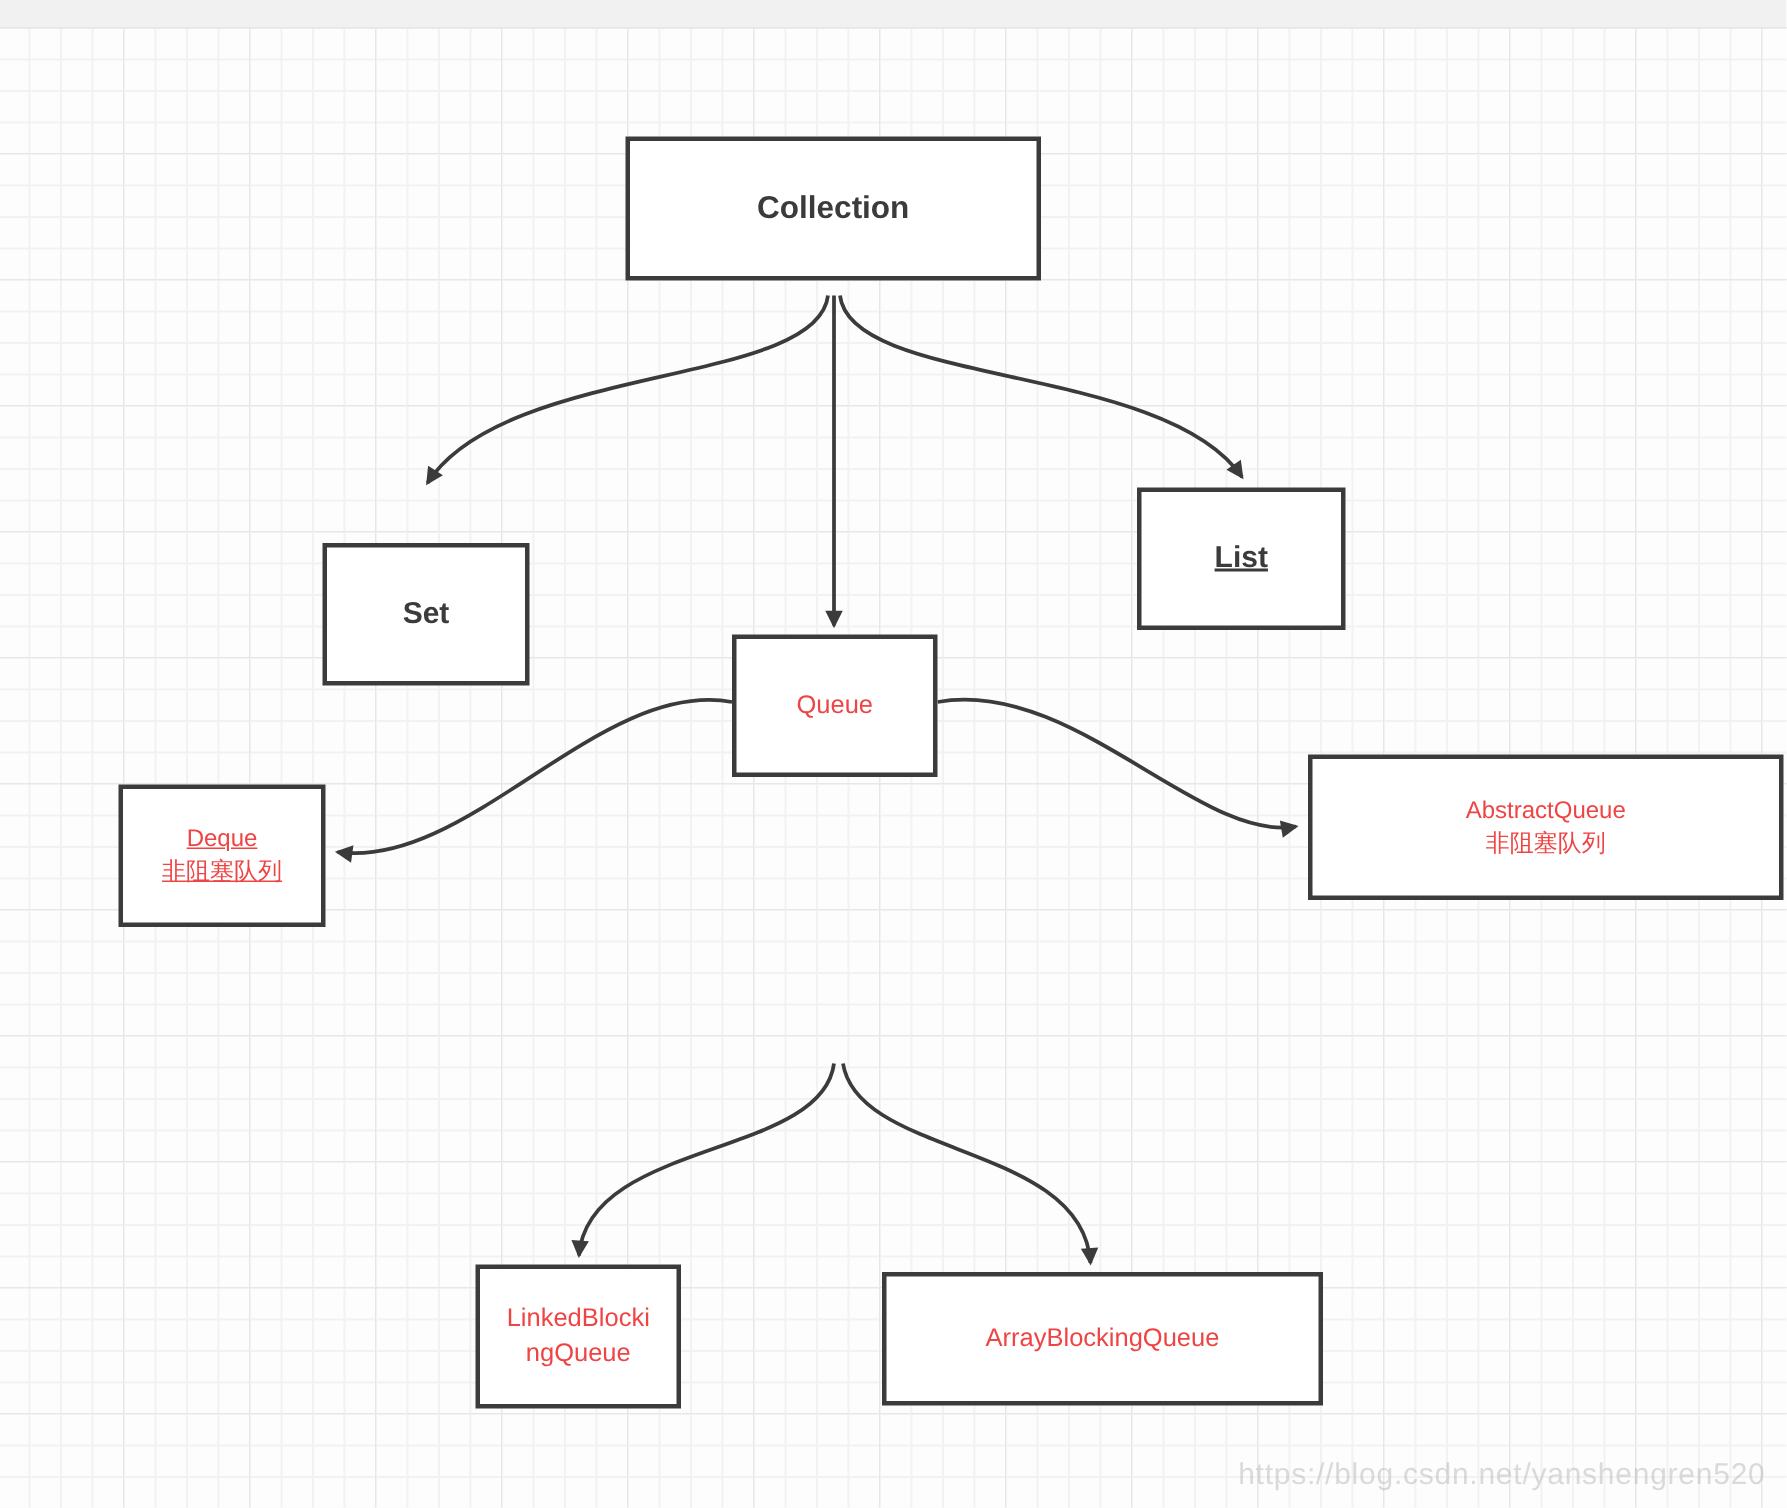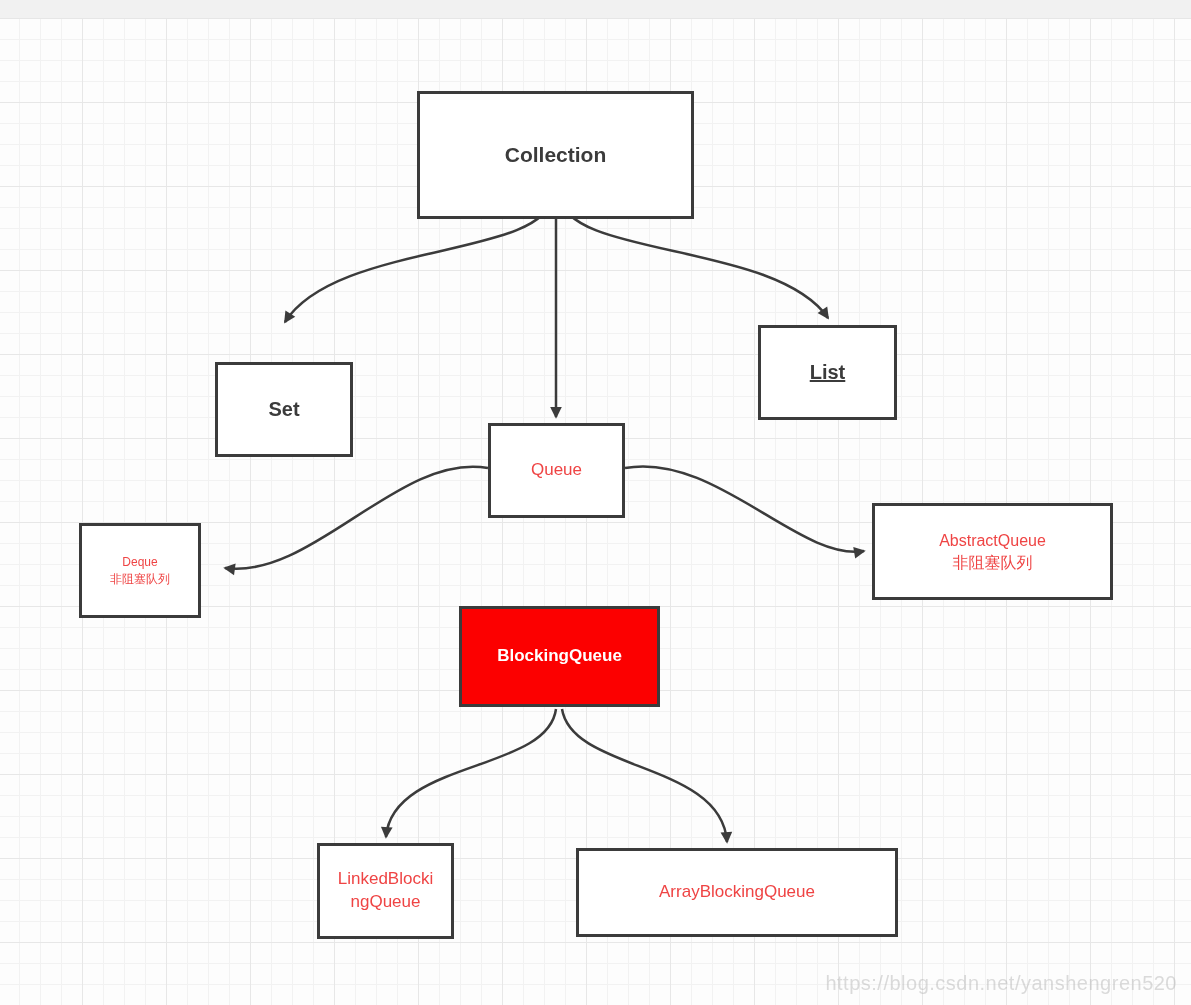--- a/index.html
+++ b/index.html
@@ -28,7 +28,7 @@
   }
   .node.heading{font-weight:bold;color:#3b3b3b;}
   .node .sub{display:block;}
-  #node-collection{left:417px;top:91px;width:277px;height:128px;font-size:21px;}
+  #node-collection{left:417px;top:91px;width:277px;height:96px;font-size:21px;}
   #node-set{left:215px;top:330px;width:138px;height:95px;font-size:20px;margin-top:32px;}
   #node-list{left:758px;top:325px;width:139px;height:95px;font-size:20px;text-decoration:underline;}
   #node-queue{left:488px;top:423px;width:137px;height:95px;}

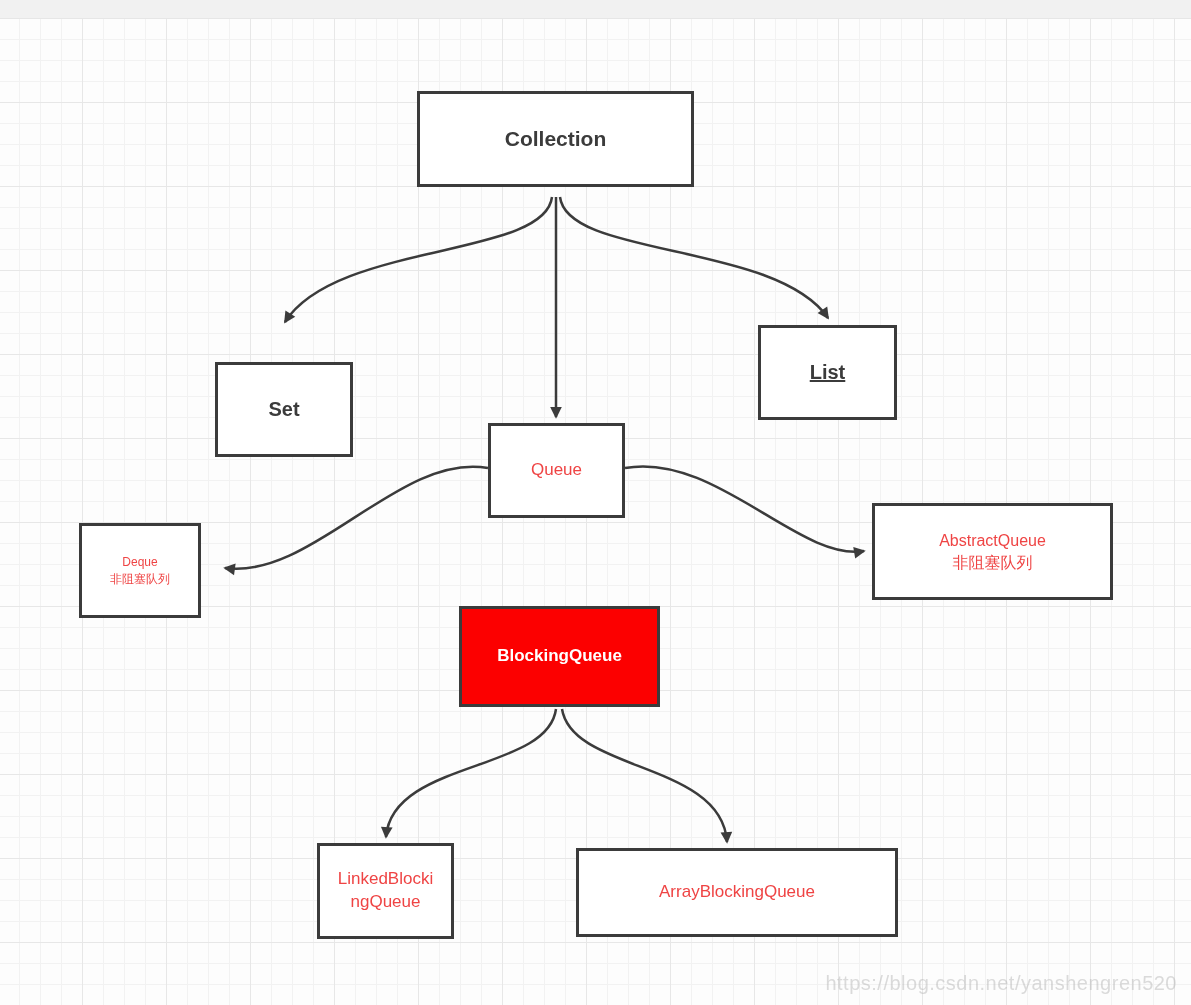--- a/index.html
+++ b/index.html
@@ -33,7 +33,7 @@
   #node-list{left:758px;top:325px;width:139px;height:95px;font-size:20px;text-decoration:underline;}
   #node-queue{left:488px;top:423px;width:137px;height:95px;}
   #node-deque{left:79px;top:523px;width:122px;height:95px;font-size:12px;}
-  #node-abstract-queue{left:872px;top:503px;width:241px;height:97px;font-size:16px;}
+  #node-abstract-queue{left:872px;top:503px;width:317px;height:97px;font-size:16px;}
   #node-blocking-queue{left:459px;top:606px;width:201px;height:101px;
     background:#fc0000;color:#ffffff;font-weight:bold;}
   #node-linked-blocking-queue{left:317px;top:843px;width:137px;height:96px;

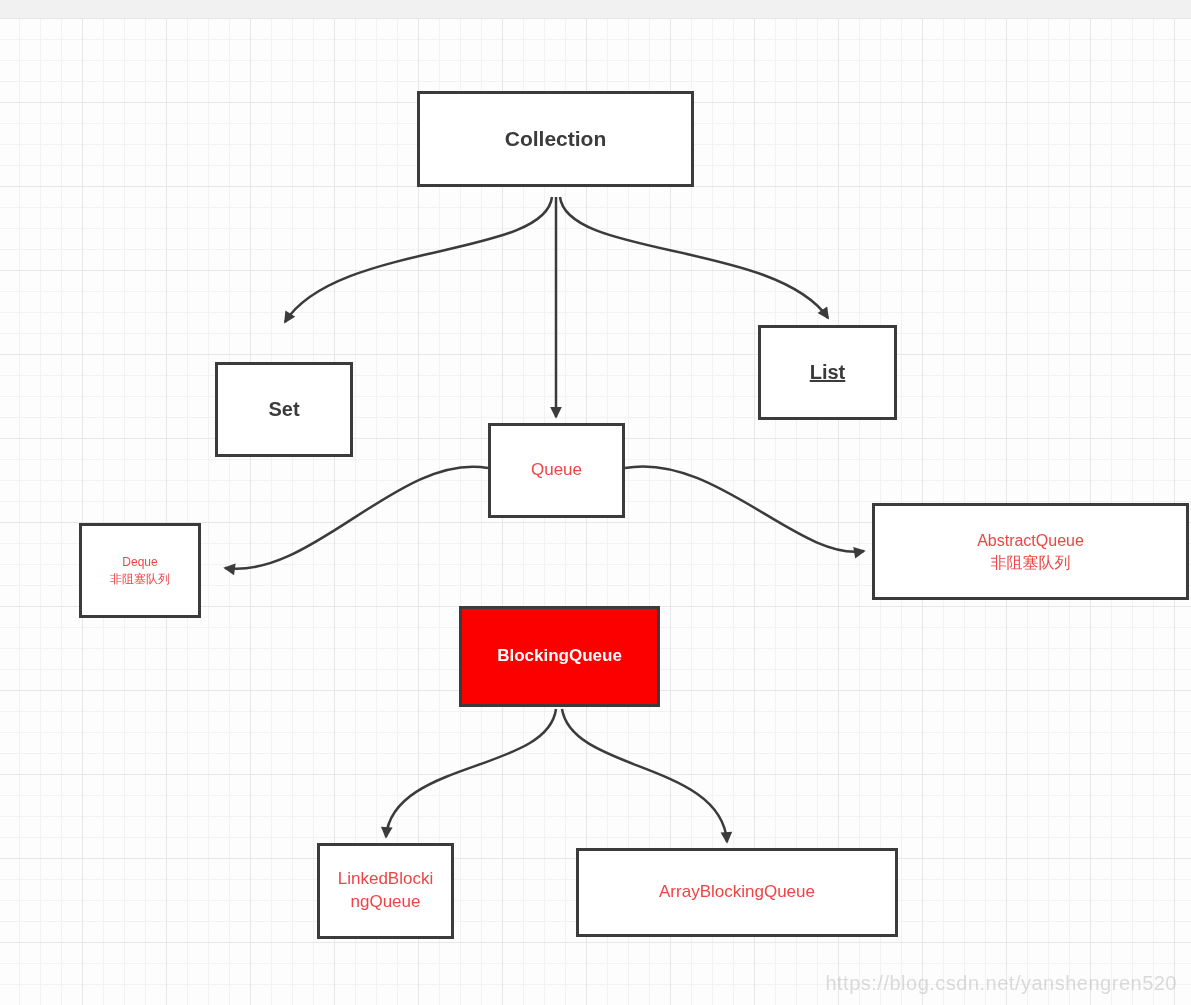--- a/index.html
+++ b/index.html
@@ -32,7 +32,7 @@
   #node-set{left:215px;top:330px;width:138px;height:95px;font-size:20px;margin-top:32px;}
   #node-list{left:758px;top:325px;width:139px;height:95px;font-size:20px;text-decoration:underline;}
   #node-queue{left:488px;top:423px;width:137px;height:95px;}
-  #node-deque{left:79px;top:523px;width:122px;height:95px;font-size:12px;}
+  #node-deque{left:79px;top:523px;width:138px;height:95px;font-size:16px;text-decoration:underline;}
   #node-abstract-queue{left:872px;top:503px;width:317px;height:97px;font-size:16px;}
   #node-blocking-queue{left:459px;top:606px;width:201px;height:101px;
     background:#fc0000;color:#ffffff;font-weight:bold;}

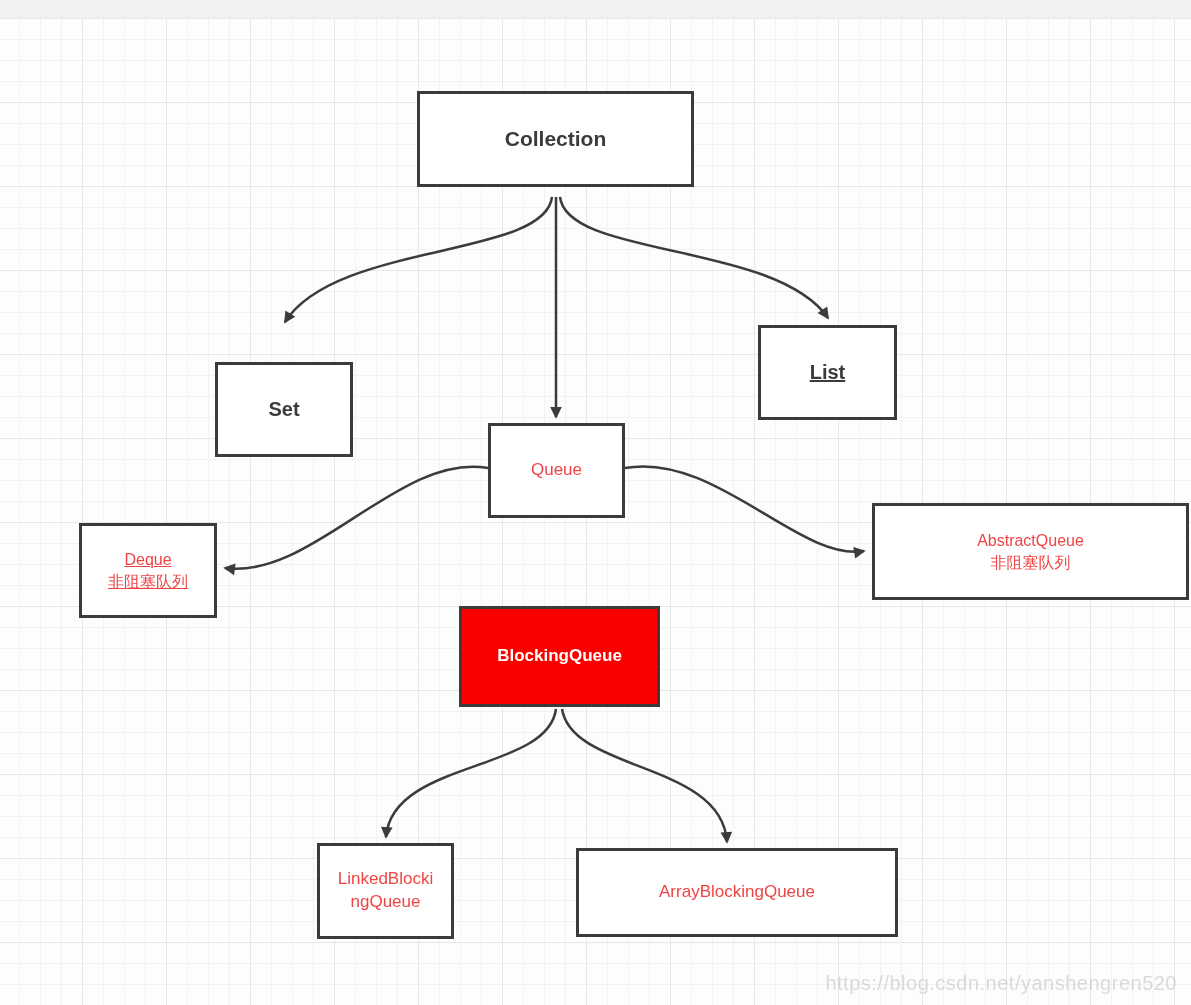--- a/index.html
+++ b/index.html
@@ -94,9 +94,6 @@
     <span class="sub">非阻塞队列</span>
   </div>
 
-  <div class="node" id="node-blocking-queue">
-    <span>BlockingQueue</span>
-  </div>
 
   <div class="node" id="node-linked-blocking-queue">
     <span>LinkedBlockingQueue</span>

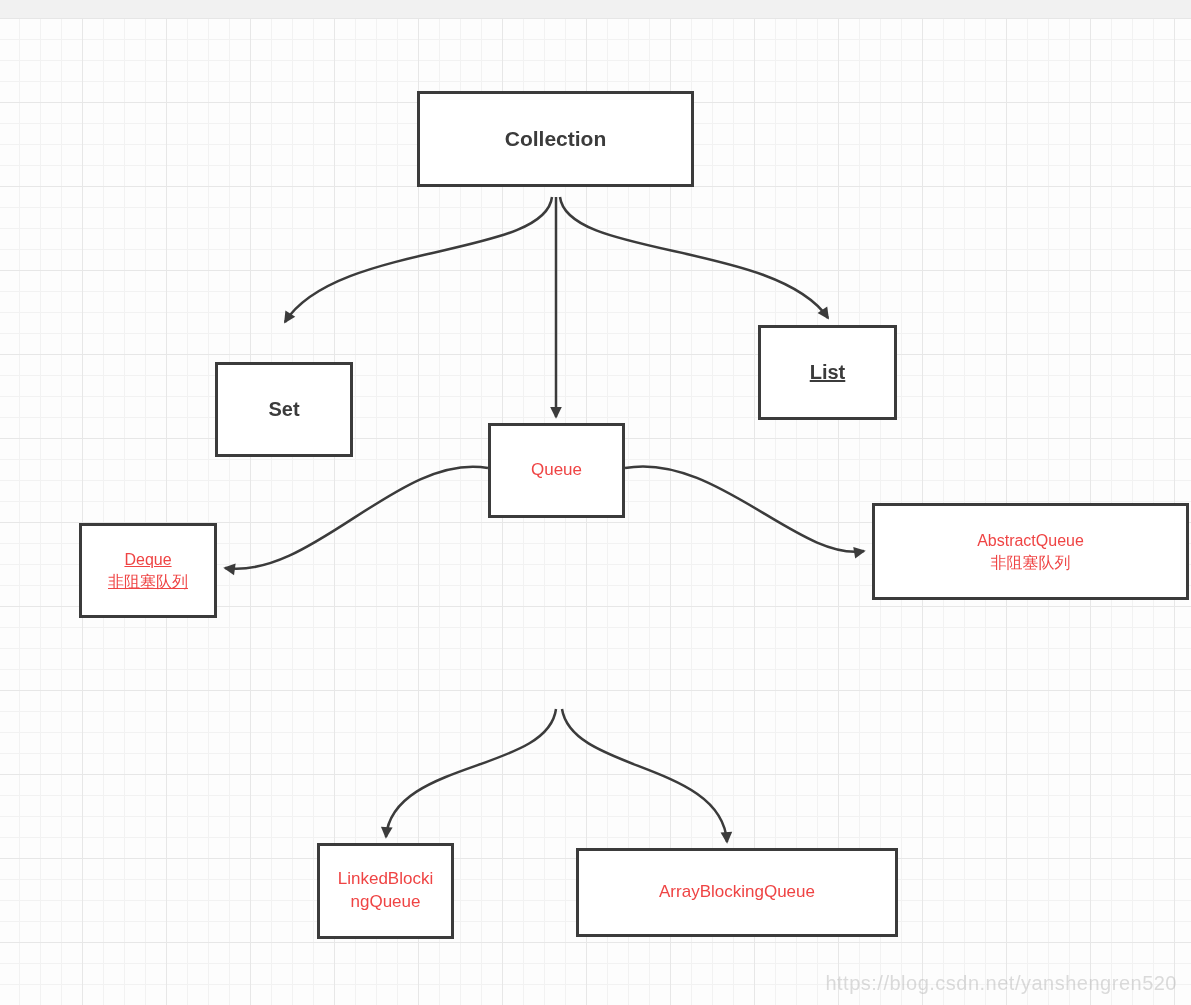--- a/index.html
+++ b/index.html
@@ -38,7 +38,7 @@
     background:#fc0000;color:#ffffff;font-weight:bold;}
   #node-linked-blocking-queue{left:317px;top:843px;width:137px;height:96px;
     padding:0 14px;word-break:break-all;}
-  #node-array-blocking-queue{left:576px;top:848px;width:322px;height:89px;}
+  #node-array-blocking-queue{left:588px;top:848px;width:294px;height:89px;}
   .watermark{
     position:absolute;right:14px;top:972px;
     font-size:20px;color:rgba(175,175,175,0.45);letter-spacing:0.5px;

